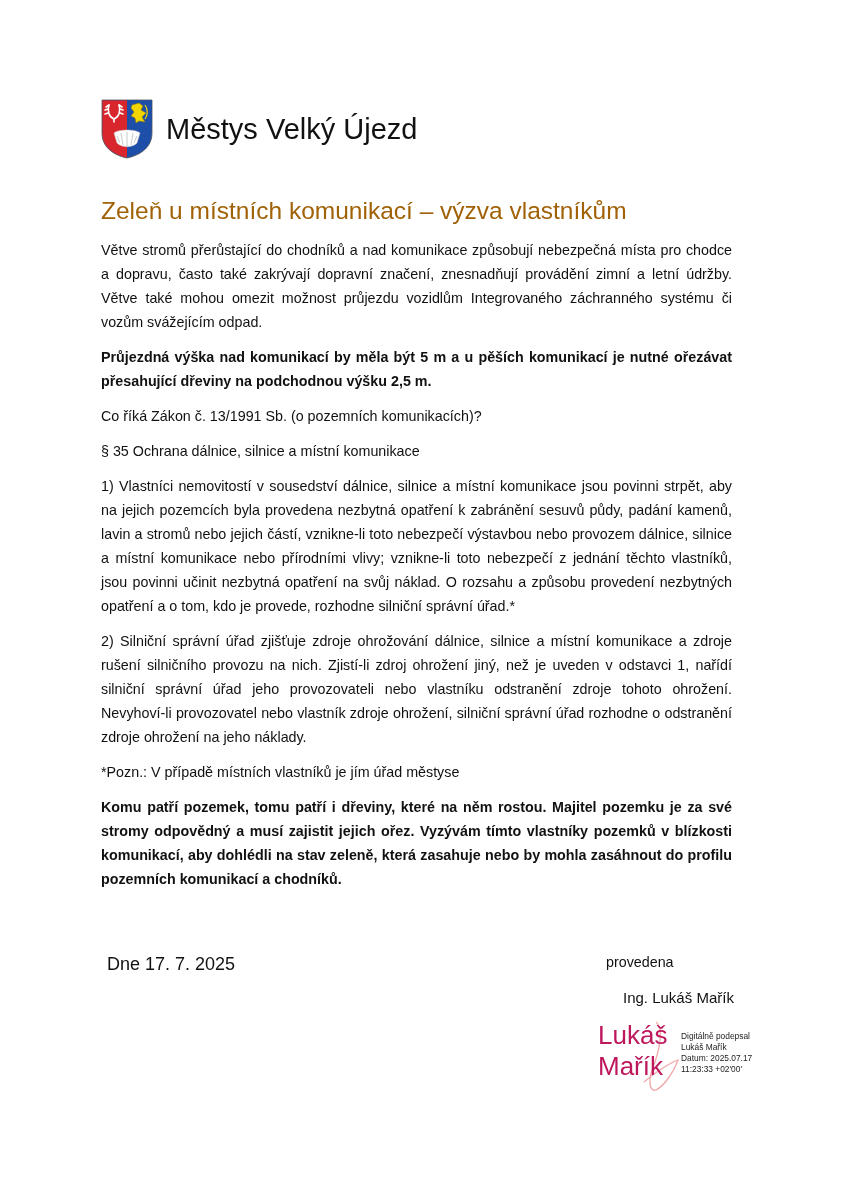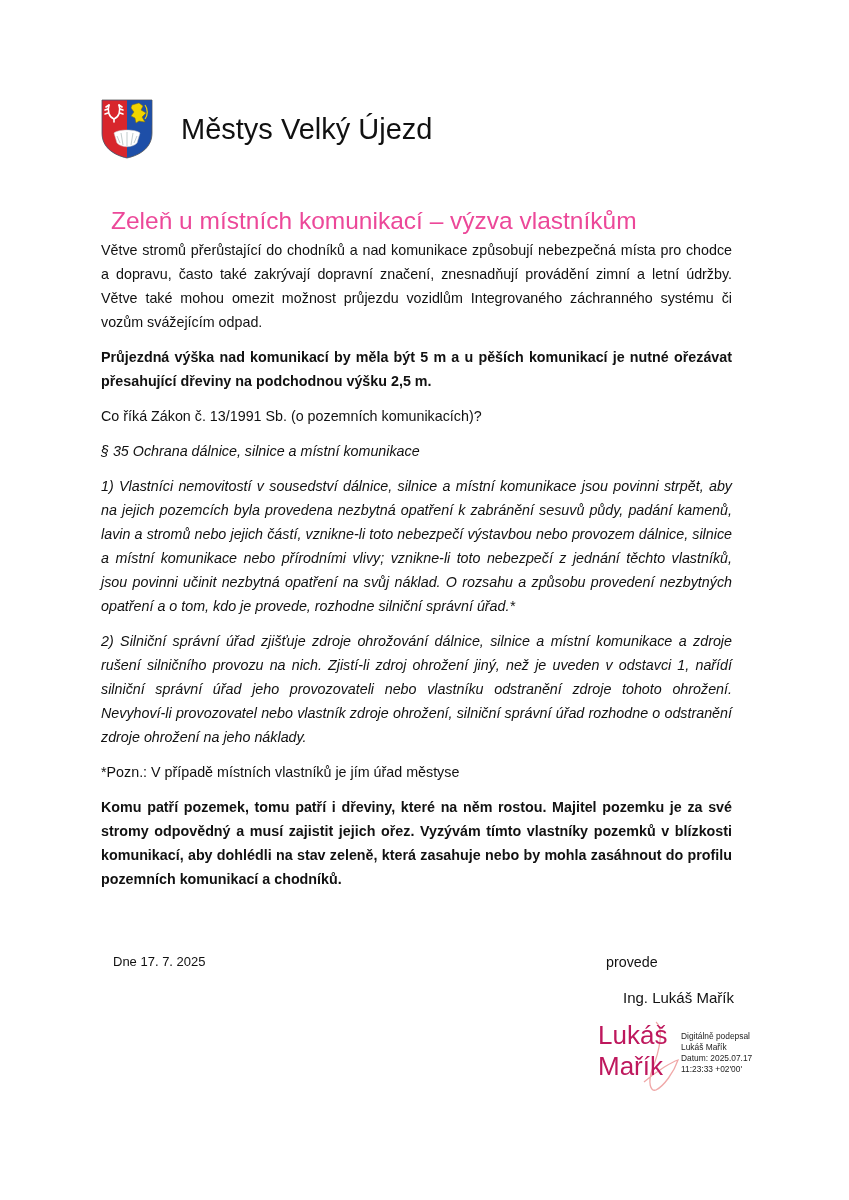--- a/index.html
+++ b/index.html
@@ -9,7 +9,7 @@
 
   .header { position: absolute; left: 101px; top: 99px; display: flex; align-items: center; }
   .crest { width: 52px; height: 60px; display: block; }
-  .town-name { margin-left: 28px; font-size: 29px; letter-spacing: 0px; color: #111; line-height: 1; }
+  .town-name { margin-left: 13px; font-size: 29px; letter-spacing: 0px; color: #111; line-height: 1; }
 
   .title { position: absolute; left: 101px; top: 196px; font-size: 24.5px; color: #ec4899; margin: 10px; font-weight: normal; line-height: 1.2; }
 

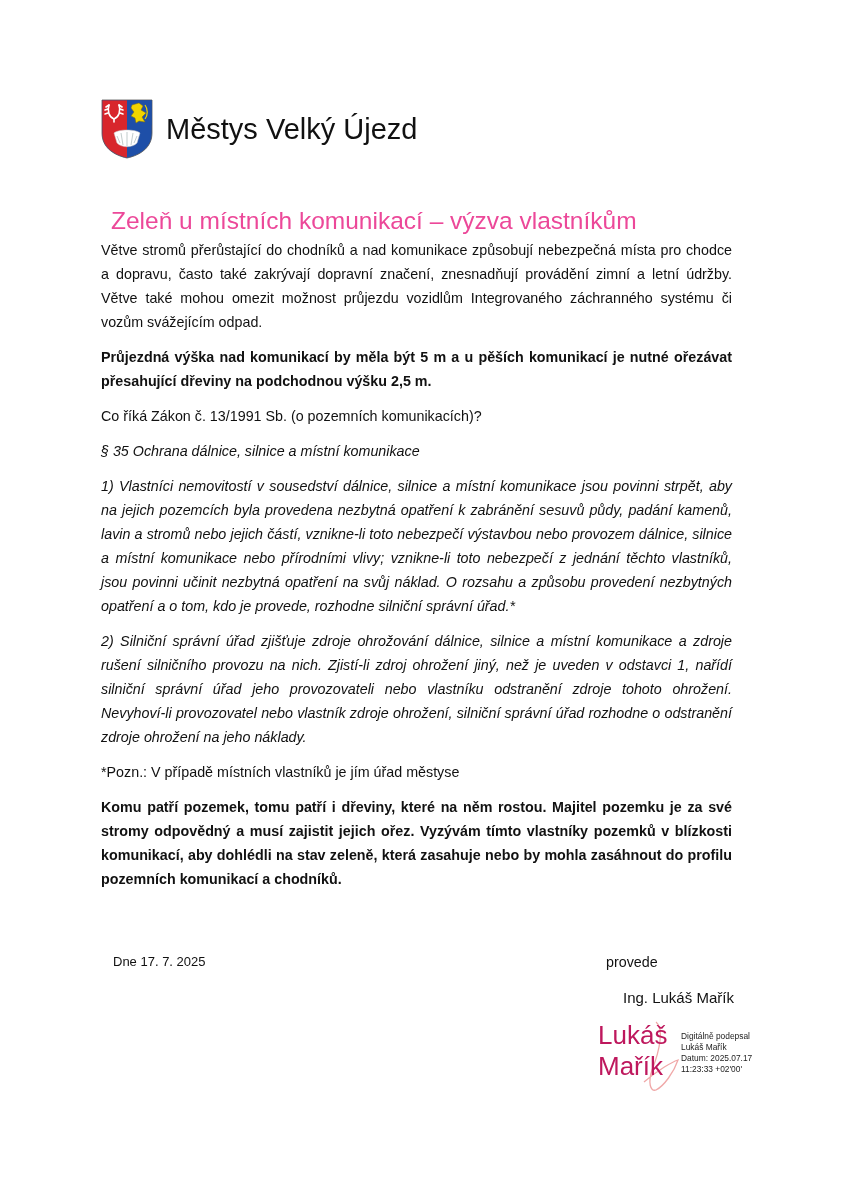--- a/index.html
+++ b/index.html
@@ -11,7 +11,7 @@
   .crest { width: 52px; height: 60px; display: block; }
   .town-name { margin-left: 13px; font-size: 29px; letter-spacing: 0px; color: #111; line-height: 1; }
 
-  .title { position: absolute; left: 101px; top: 196px; font-size: 24.5px; color: #ec4899; margin: 10px; font-weight: normal; line-height: 1.2; }
+  .title { position: absolute; left: 101px; top: 196px; font-size: 24.5px; color: #a16207; margin: 0; font-weight: normal; line-height: 1.2; }
 
   .body { position: absolute; left: 101px; top: 238px; width: 647px; font-size: 14.3px; line-height: 24px; }
   .body p { margin: 0 16px 11px 0; }

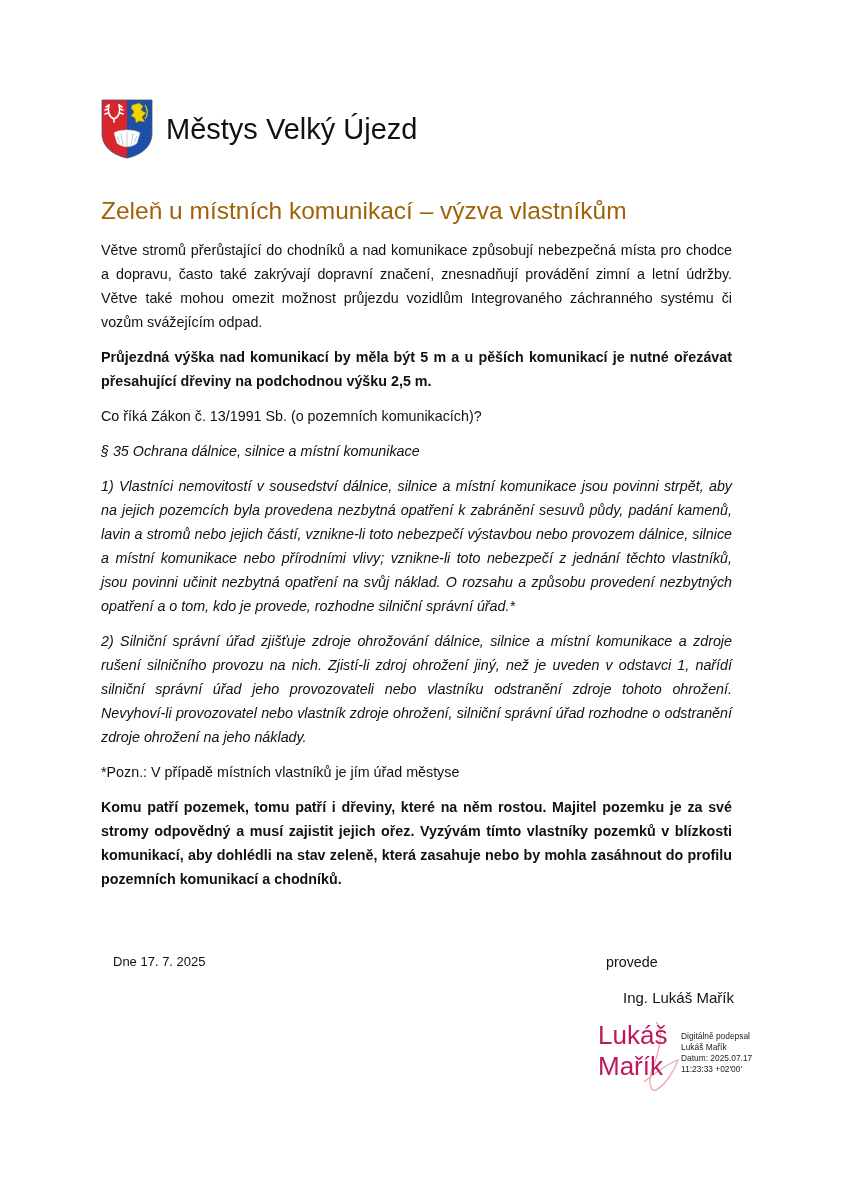--- a/index.html
+++ b/index.html
@@ -17,7 +17,7 @@
   .body p { margin: 0 16px 11px 0; }
   .justify { text-align: justify; }
   .bold { font-weight: bold; }
-  .italic { font-style: italic; }
+  .italic { }
 
   .date { position: absolute; left: 113px; top: 954px; font-size: 13px; }
   .role { position: absolute; left: 606px; top: 954px; font-size: 14.3px; }

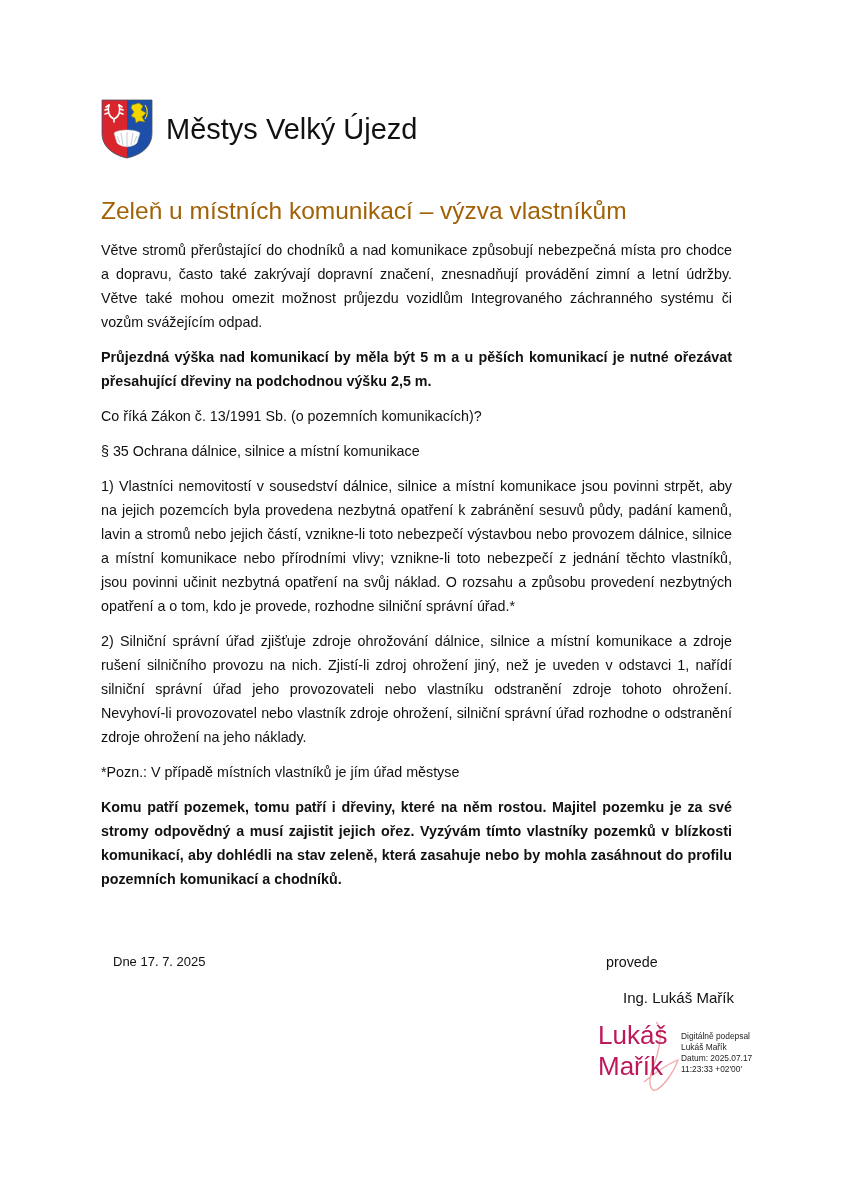--- a/index.html
+++ b/index.html
@@ -19,7 +19,7 @@
   .bold { font-weight: bold; }
   .italic { }
 
-  .date { position: absolute; left: 113px; top: 954px; font-size: 13px; }
+  .date { position: absolute; left: 107px; top: 954px; font-size: 18px; }
   .role { position: absolute; left: 606px; top: 954px; font-size: 14.3px; }
   .signer { position: absolute; left: 623px; top: 989px; font-size: 15px; }
 

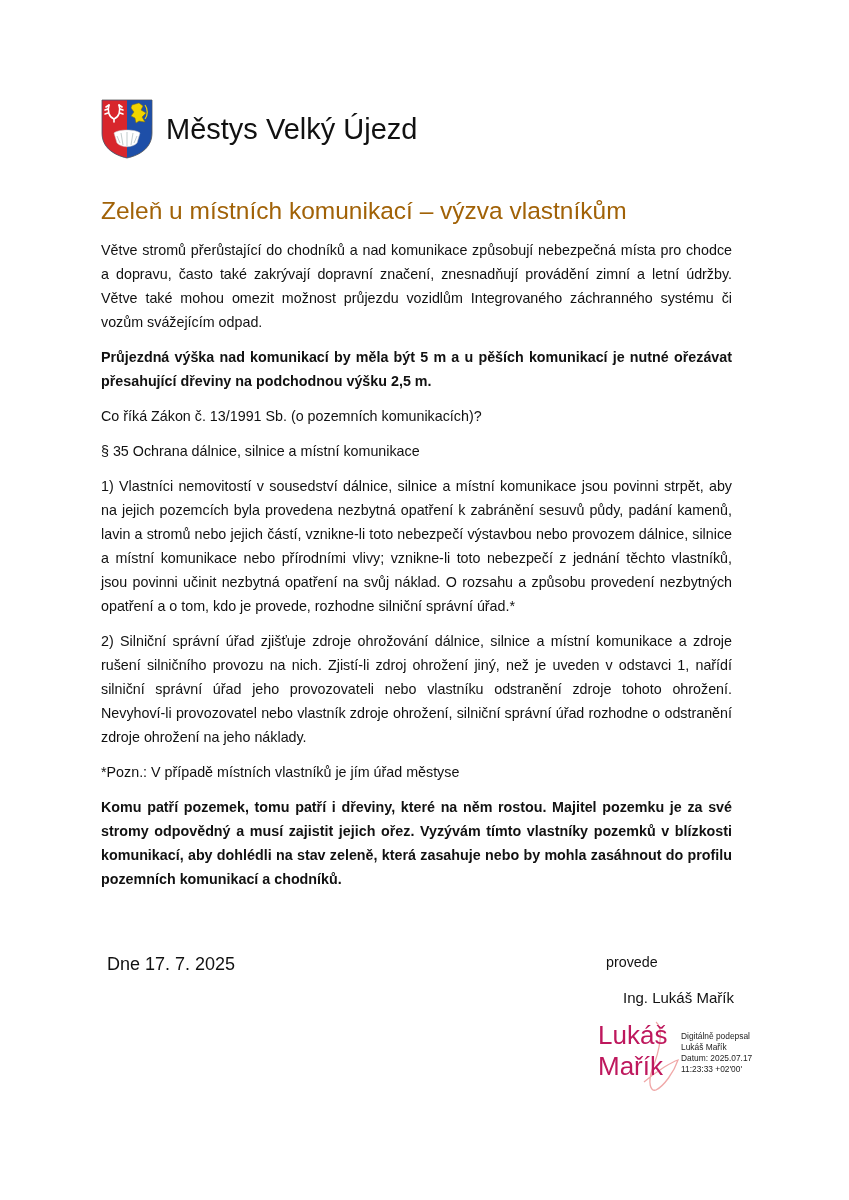--- a/index.html
+++ b/index.html
@@ -71,7 +71,7 @@
   </div>
 
   <div class="date">Dne 17. 7. 2025</div>
-  <div class="role">provede</div>
+  <div class="role">provedena</div>
   <div class="signer">Ing. Lukáš Mařík</div>
 
   <div class="sig">

